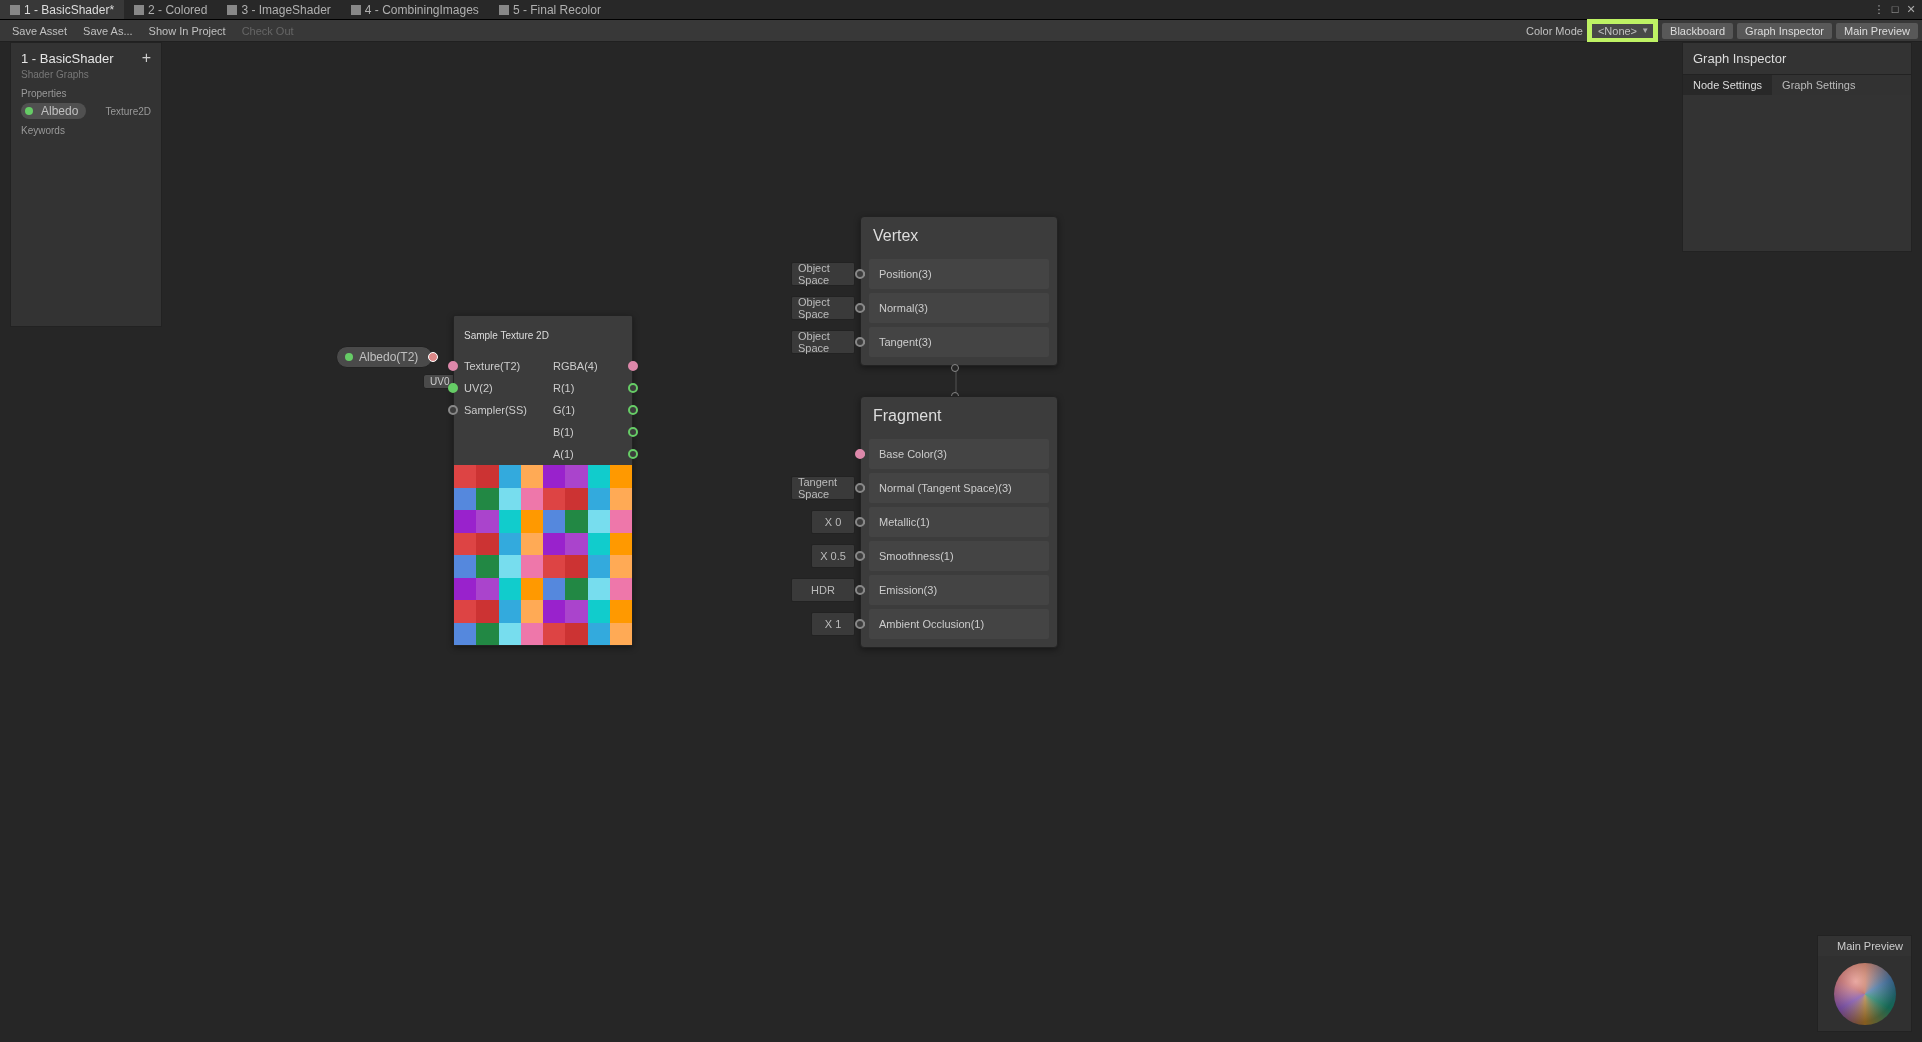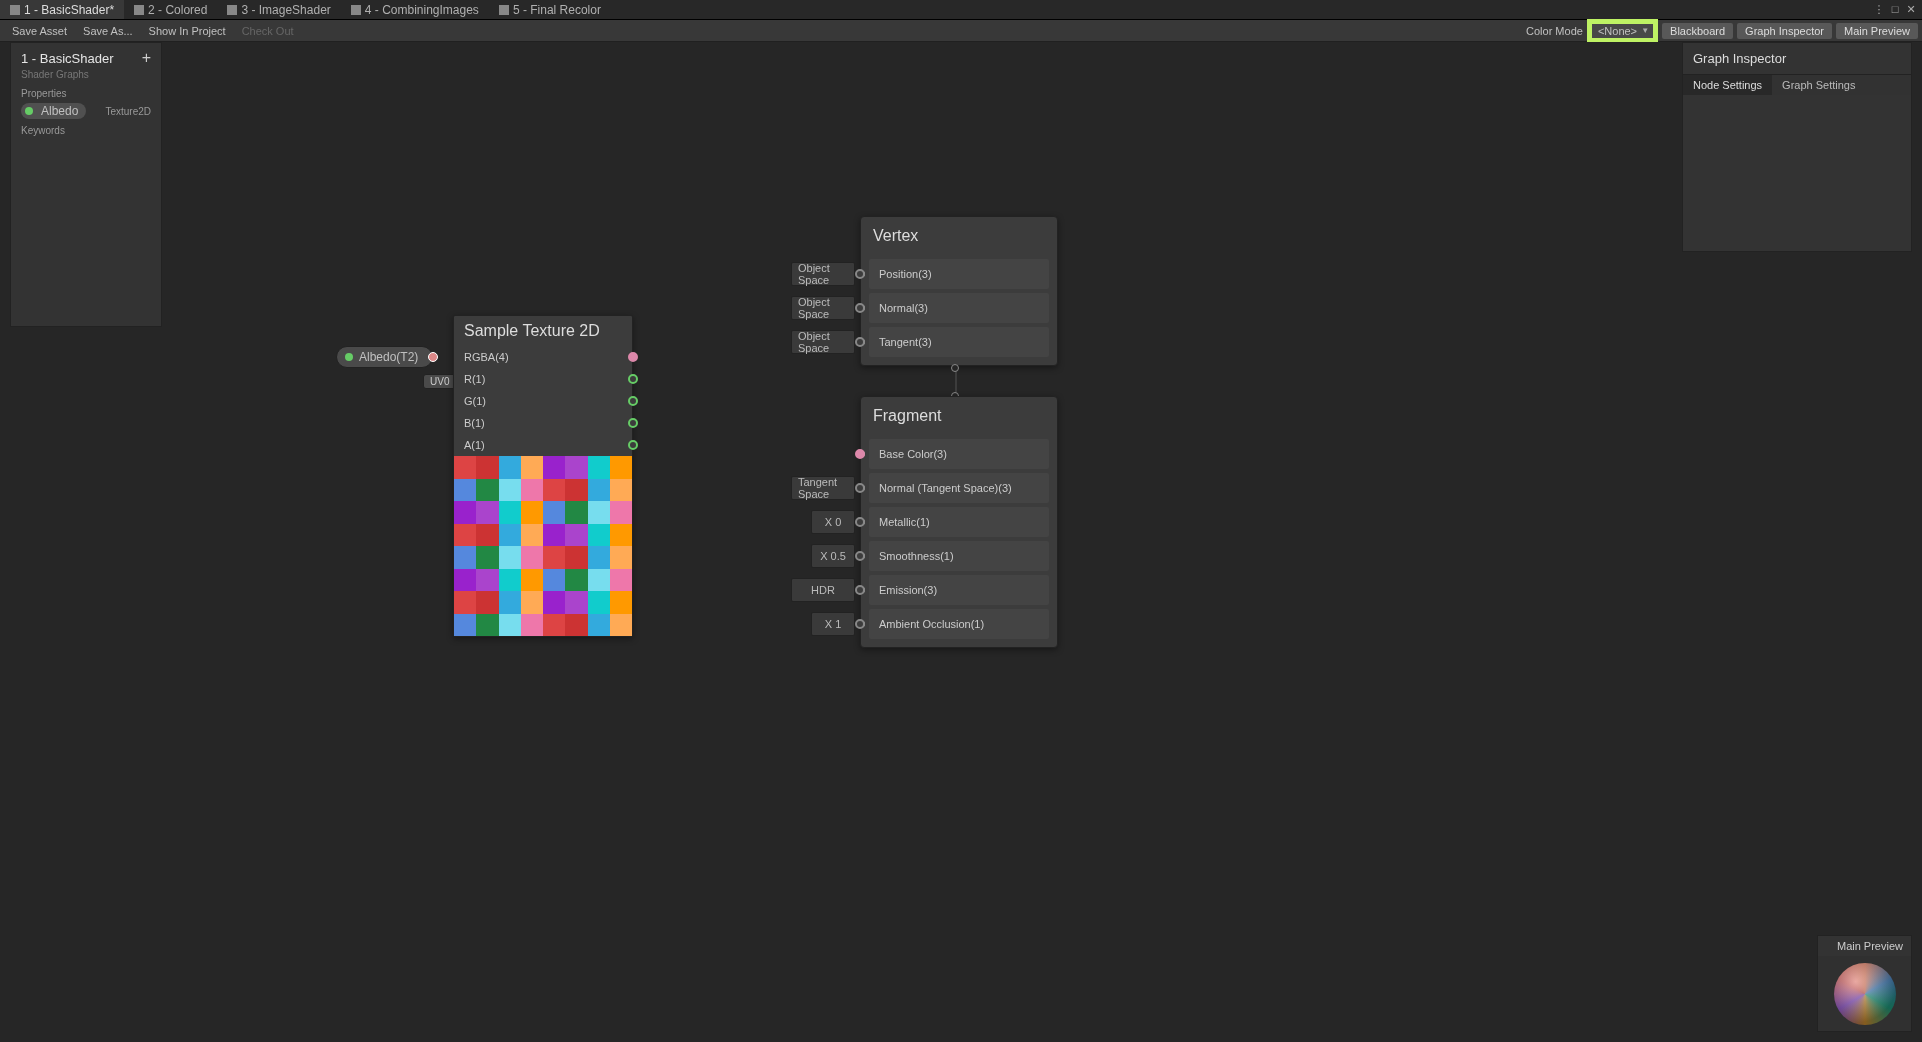--- a/index.html
+++ b/index.html
@@ -55,7 +55,7 @@
 
 
 .node { position: absolute; background: #3c3c3c; border: 1px solid #222; border-radius: 2px; box-shadow: 0 2px 6px rgba(0,0,0,.4); }
-.node-title { padding: 6px 10px; font-size: 16px; color: #ddd; }
+.node-title { padding: 14px 10px; font-size: 10px; color: #ddd; }
 .port-label { font-size: 11px; color: #ccc; padding: 0 10px; }
 .port-dot { width: 10px; height: 10px; border-radius: 50%; border: 2px solid #888; background: #3c3c3c; position: absolute; }
 .port-dot.in { left: -6px; }

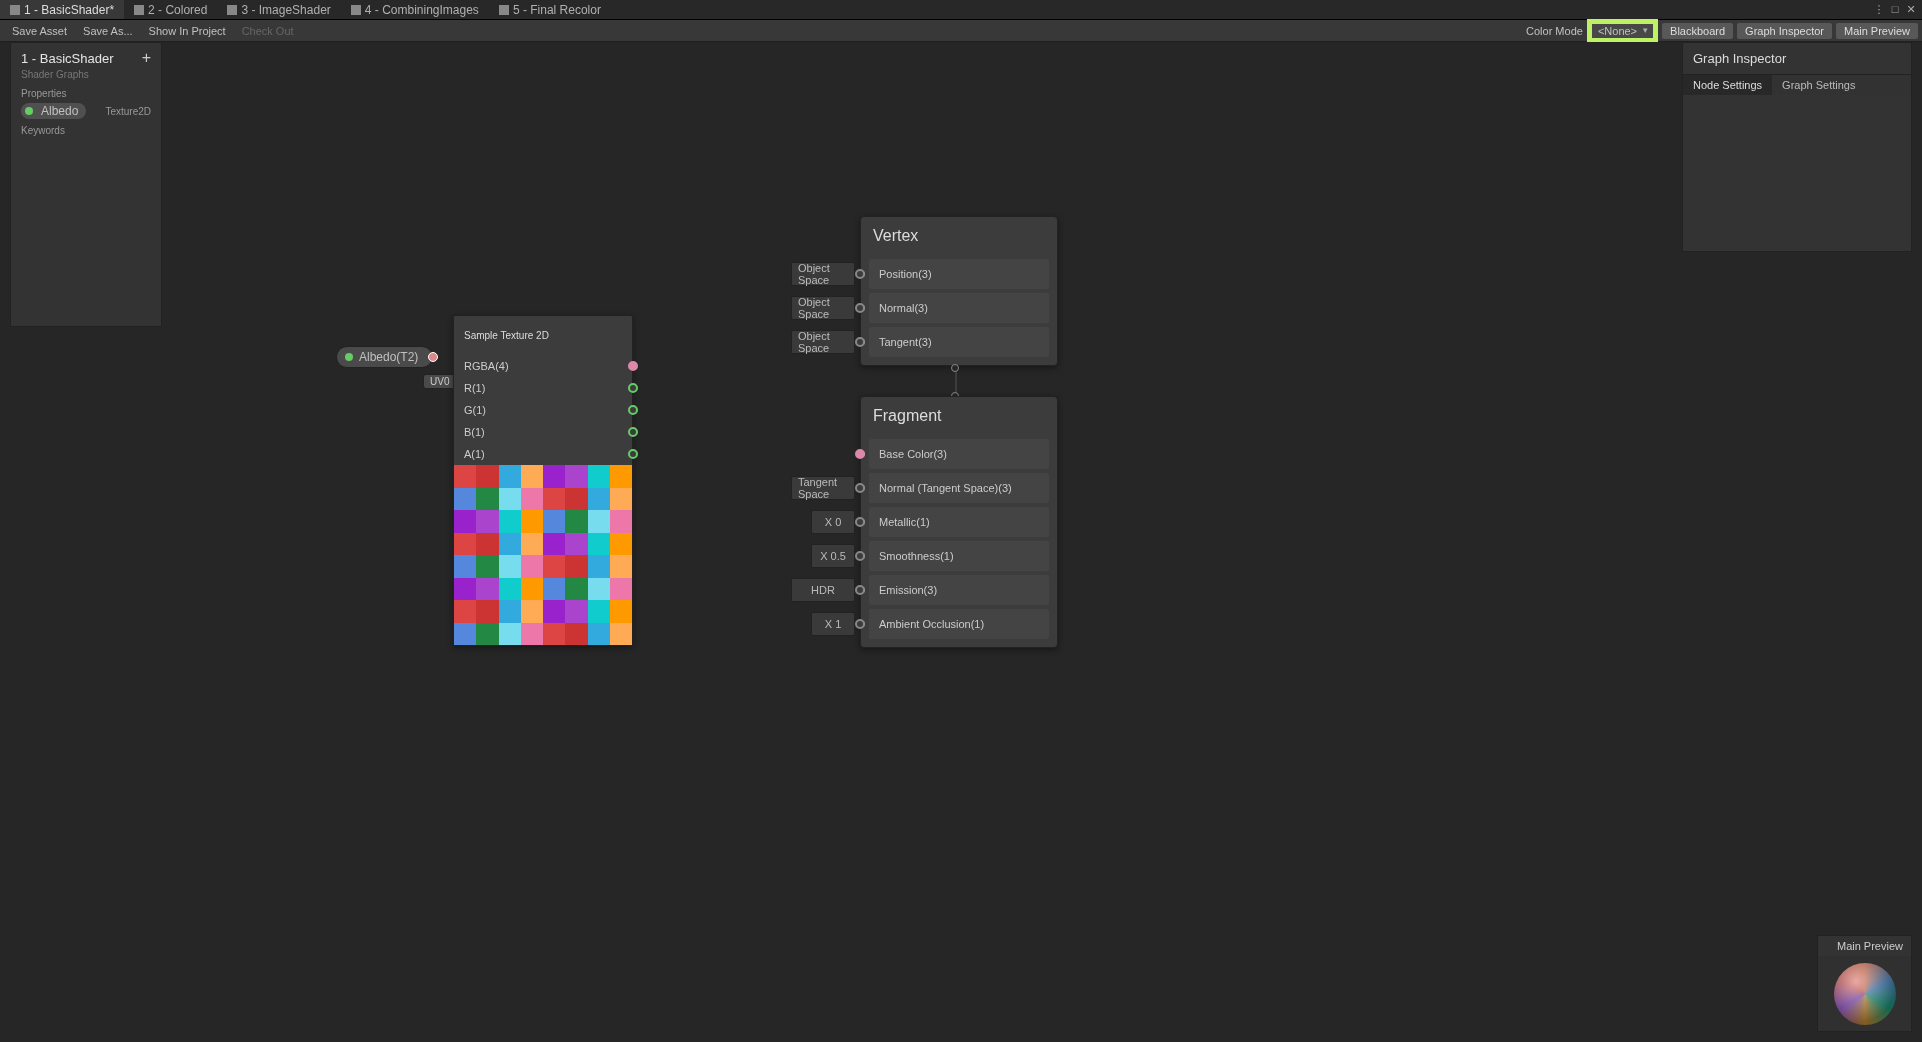--- a/index.html
+++ b/index.html
@@ -198,6 +198,20 @@
   <div class="node st-node">
     <div class="node-title">Sample Texture 2D</div>
     <div class="st-body">
+      <div class="st-col">
+        <div class="st-row">
+            <span class="port-dot in pinkf"></span>
+            <span class="port-label">Texture(T2)</span>
+          </div>
+        <div class="st-row">
+            <span class="port-dot in greenf"></span>
+            <span class="port-label">UV(2)</span>
+          </div>
+        <div class="st-row">
+            <span class="port-dot in"></span>
+            <span class="port-label">Sampler(SS)</span>
+          </div>
+      </div>
       <div class="st-col right">
         <div class="st-row">
             <span class="port-label">RGBA(4)</span>

